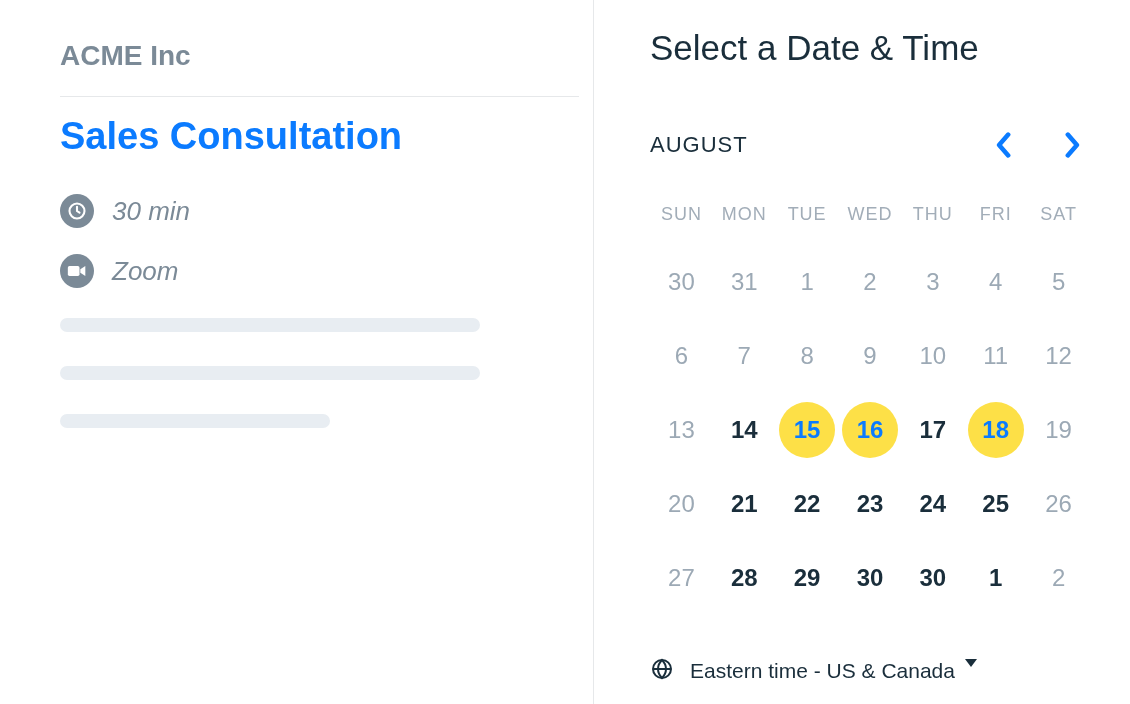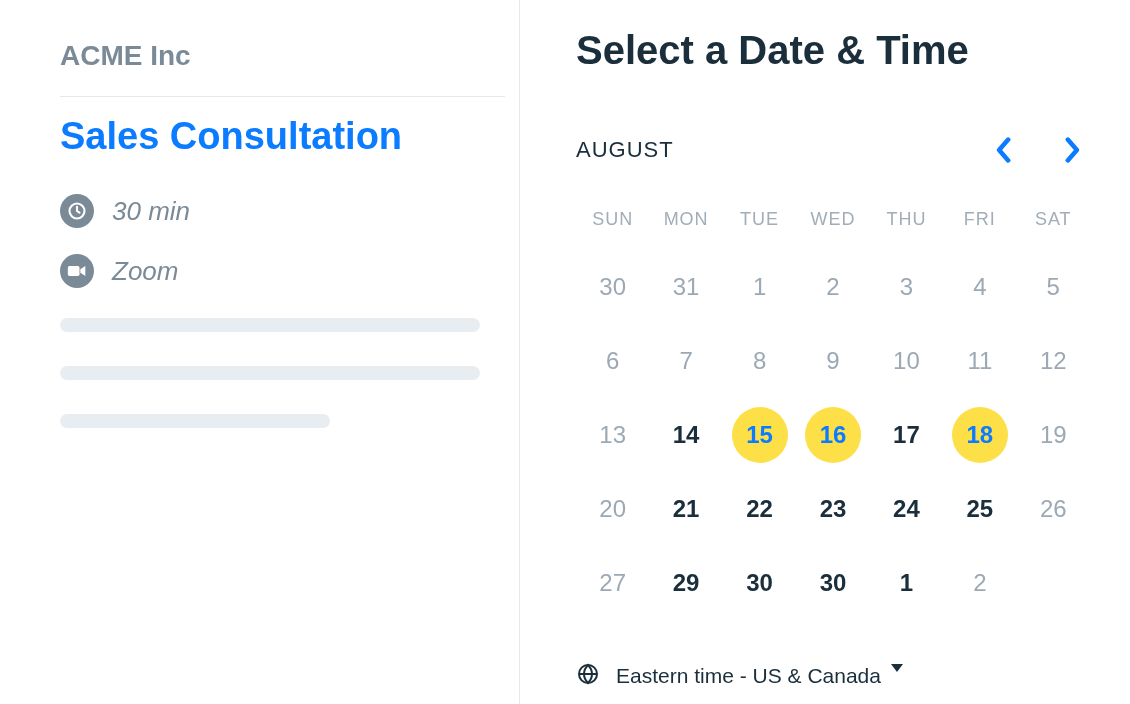--- a/index.html
+++ b/index.html
@@ -12,7 +12,7 @@
       color: #1a2e3b;
     }
     .left-panel {
-      width: 520px;
+      width: 594px;
       padding: 40px 14px 40px 60px;
       border-right: 1px solid #e6e8ea;
     }

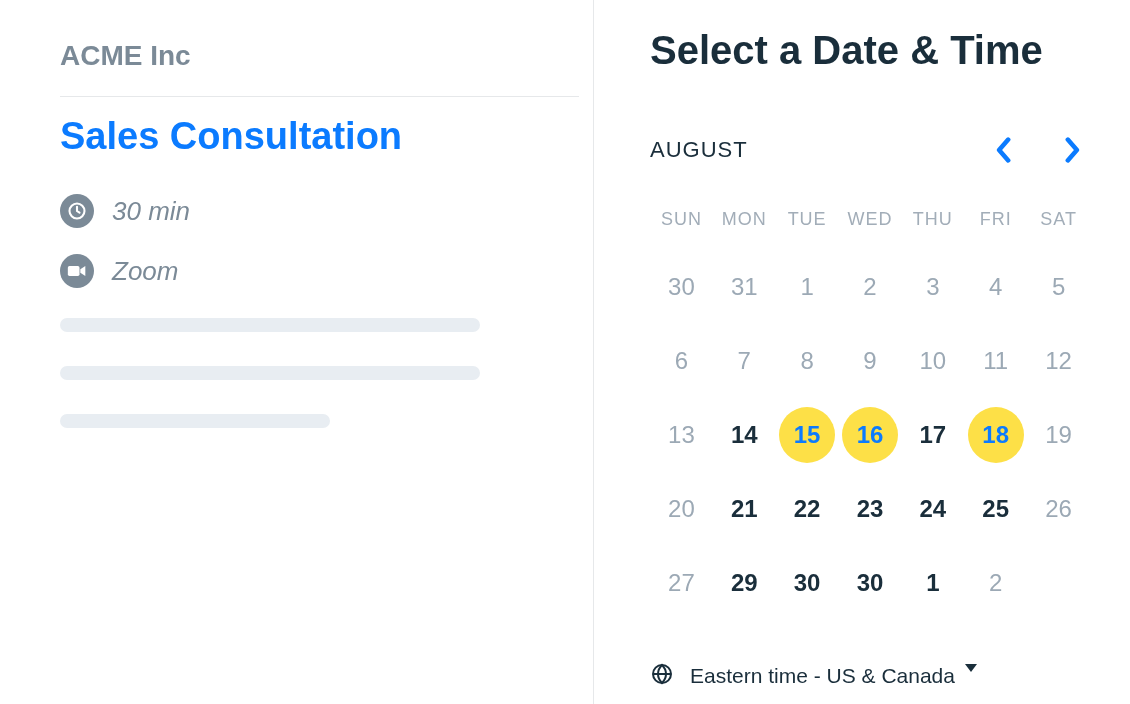--- a/index.html
+++ b/index.html
@@ -69,8 +69,8 @@
       padding: 28px 40px 20px 56px;
     }
     .heading {
-      font-size: 40px;
-      font-weight: 700;
+      font-size: 35px;
+      font-weight: 400;
       color: #1a2e3b;
       margin-bottom: 60px;
     }

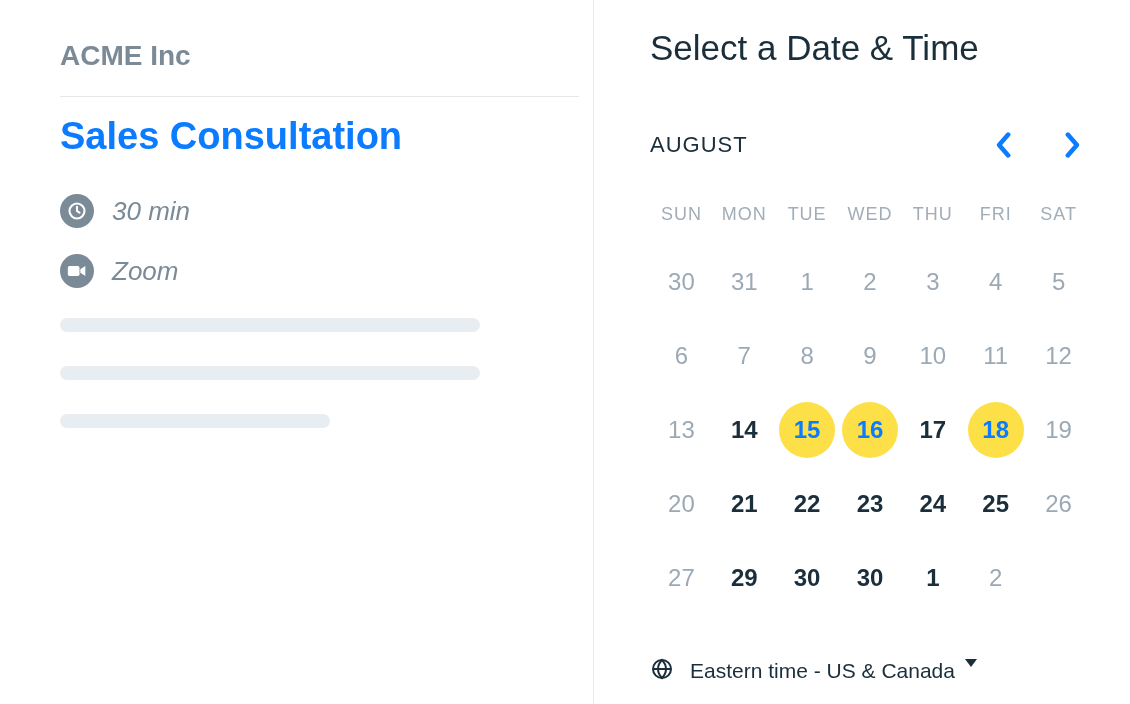--- a/index.html
+++ b/index.html
@@ -316,6 +316,9 @@
         <button class="day dim" disabled="">27</button>
       </div>
       <div class="day-cell">
+        <button class="day plain">28</button>
+      </div>
+      <div class="day-cell">
         <button class="day plain">29</button>
       </div>
       <div class="day-cell">

